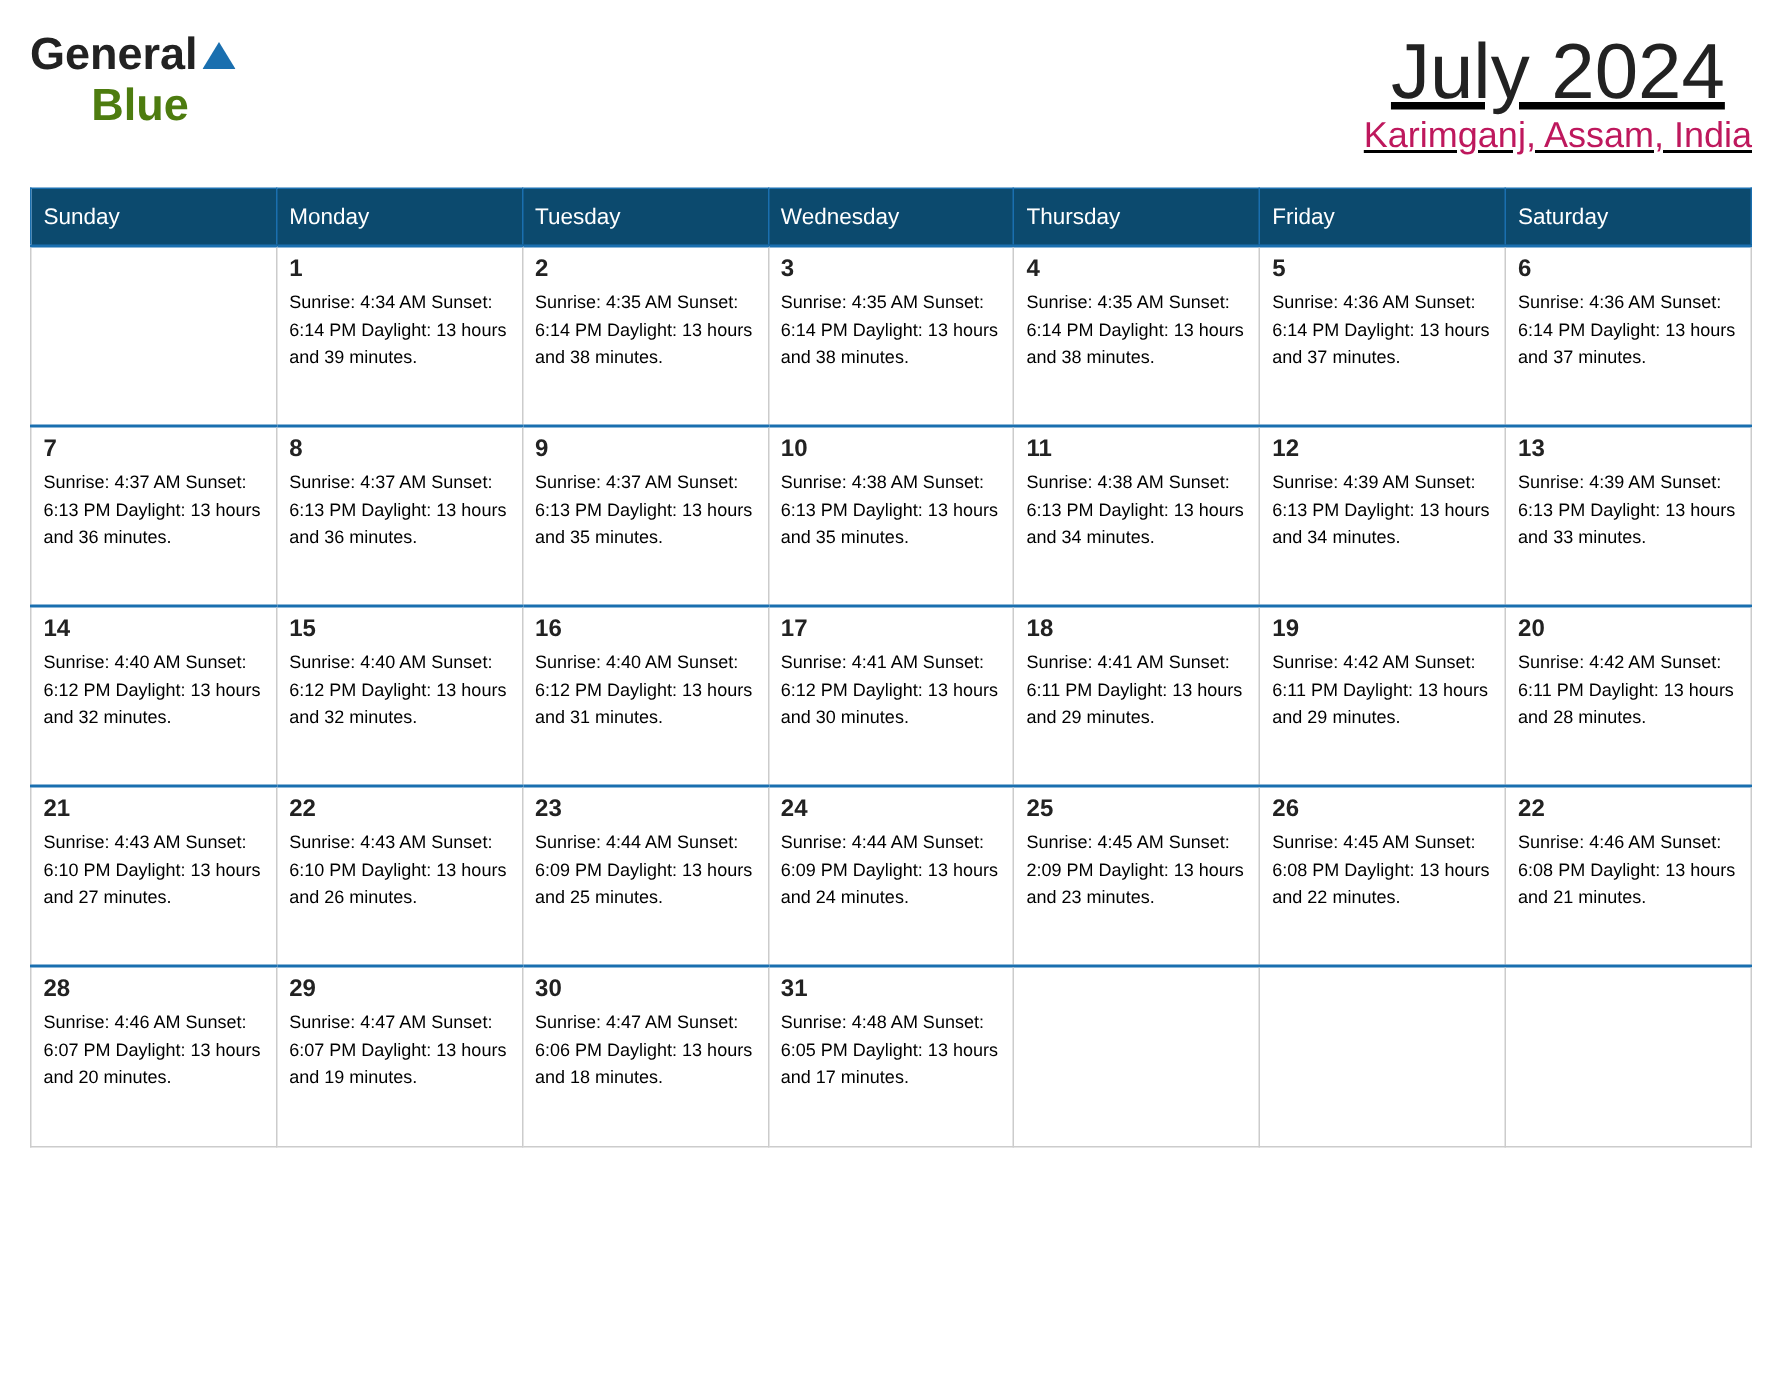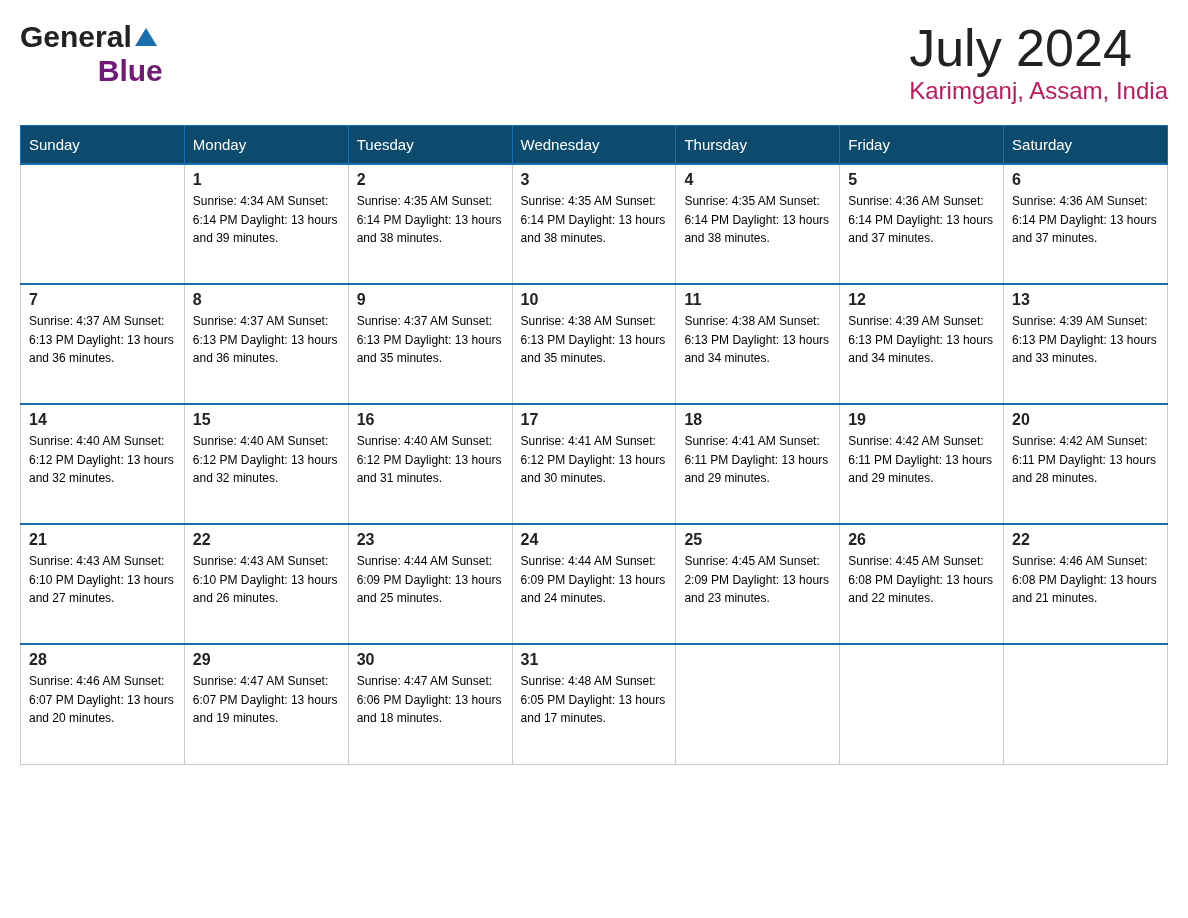--- a/index.html
+++ b/index.html
@@ -70,7 +70,7 @@
     .logo-wrapper {
       display: flex;
       flex-direction: column;
-      align-items: flex-end;
+      align-items: center;
     }
     .logo-line1 {
       font-size: 30px;

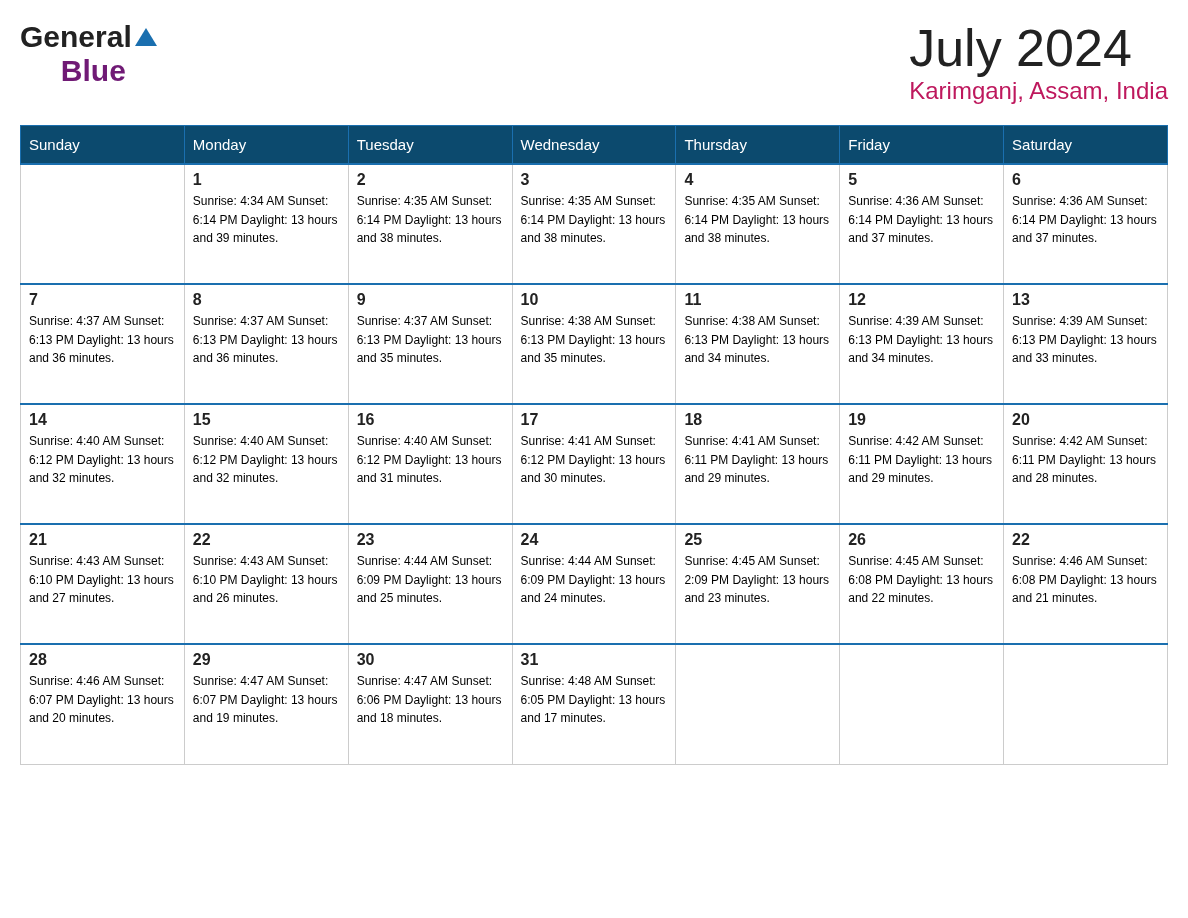--- a/index.html
+++ b/index.html
@@ -82,7 +82,7 @@
     .logo-line2 {
       font-size: 30px;
       font-weight: bold;
-      color: #701a75;
+      color: #4d7c0f;
       margin-left: 4px;
     }
     .logo-combined {

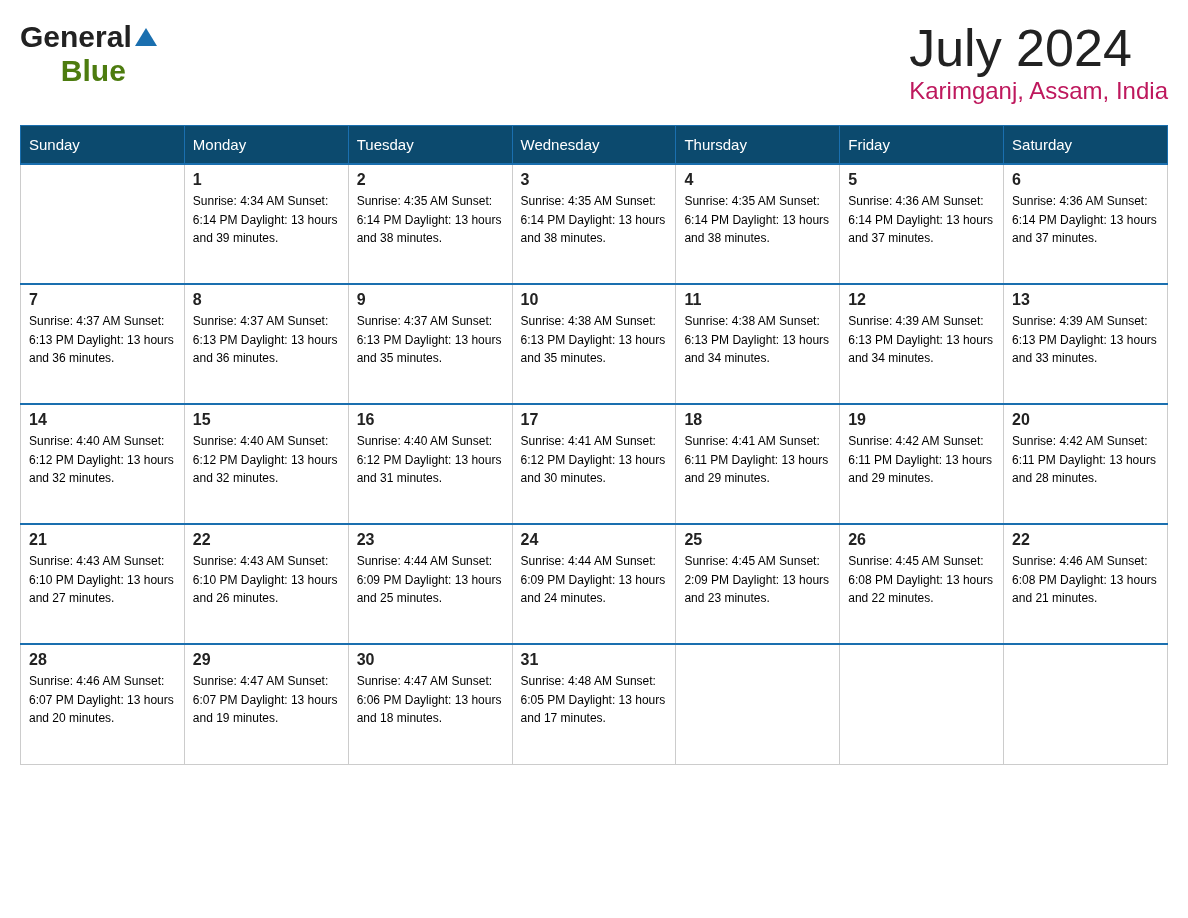--- a/index.html
+++ b/index.html
@@ -17,7 +17,8 @@
       margin-bottom: 20px;
     }
     .title-block {
-      text-align: left;
+      text-align: center;
+      text-decoration: underline;
     }
     .title-block h1 {
       font-size: 52px;

